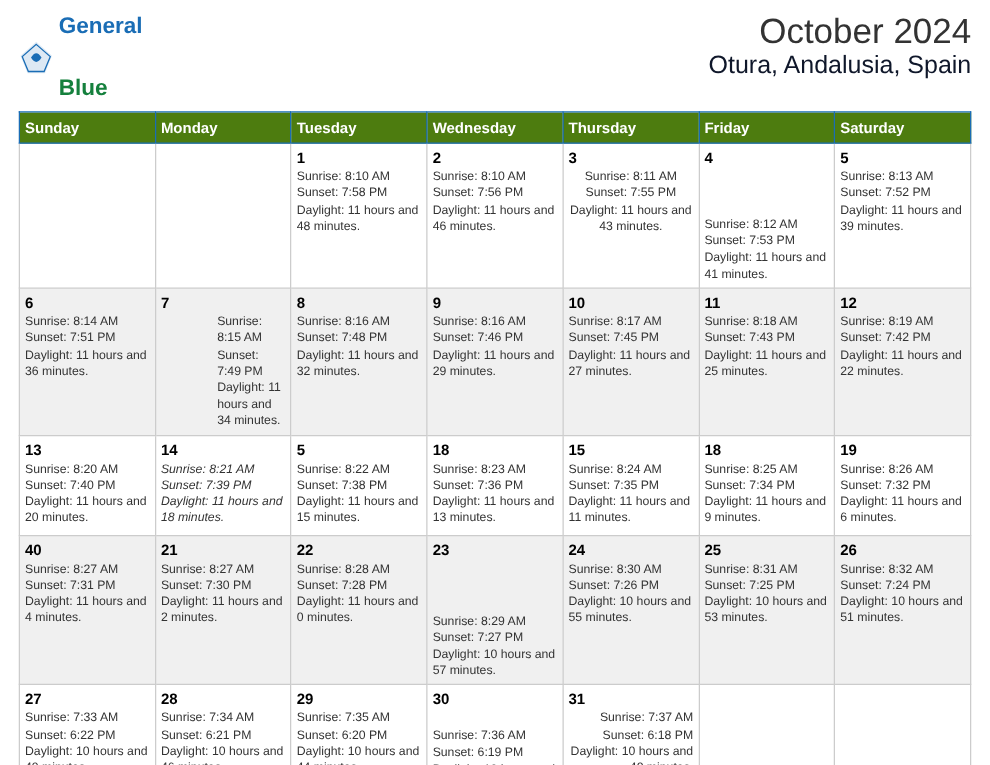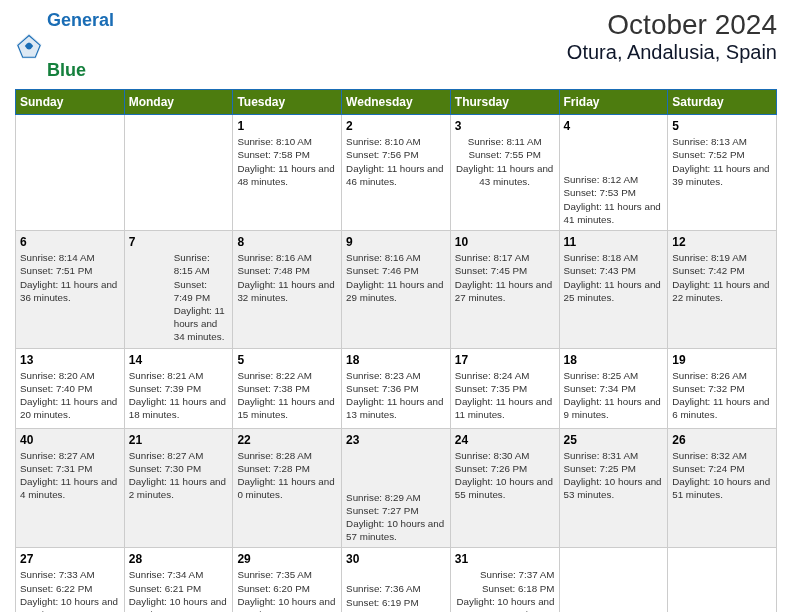--- a/index.html
+++ b/index.html
@@ -226,7 +226,7 @@
 Daylight: 11 hours and 13 minutes.</div>
           </td>
           <td>
-            <span class="day-number">17</span>
+            <span class="day-number">15</span>
             <div class="day-info" style="white-space: pre-line;">Sunrise: 8:24 AM
 Sunset: 7:35 PM
 Daylight: 11 hours and 11 minutes.</div>

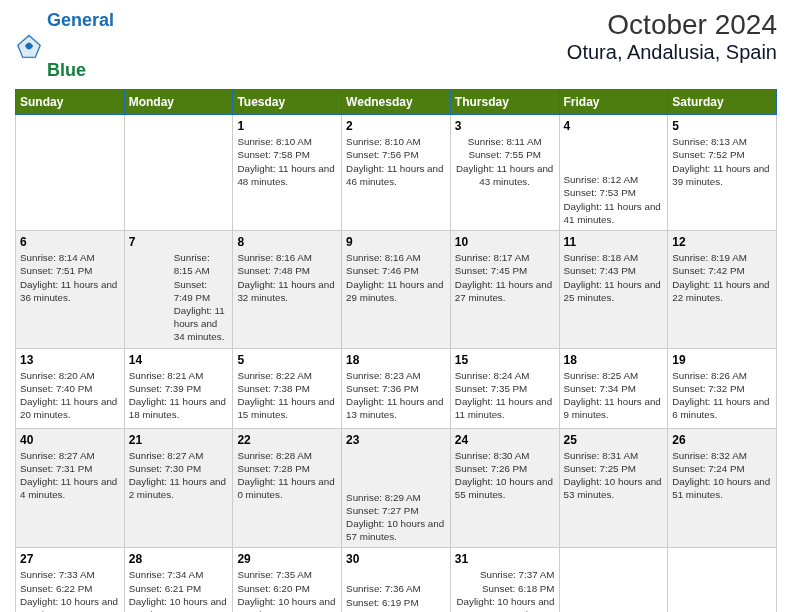--- a/index.html
+++ b/index.html
@@ -209,7 +209,7 @@
           </td>
           <td>
             <span class="day-number">14</span>
-            <div class="day-info" style="white-space: pre-line;">Sunrise: 8:21 AM
+            <div class="day-info" style="white-space: pre-line; font-style: italic;">Sunrise: 8:21 AM
 Sunset: 7:39 PM
 Daylight: 11 hours and 18 minutes.</div>
           </td>

